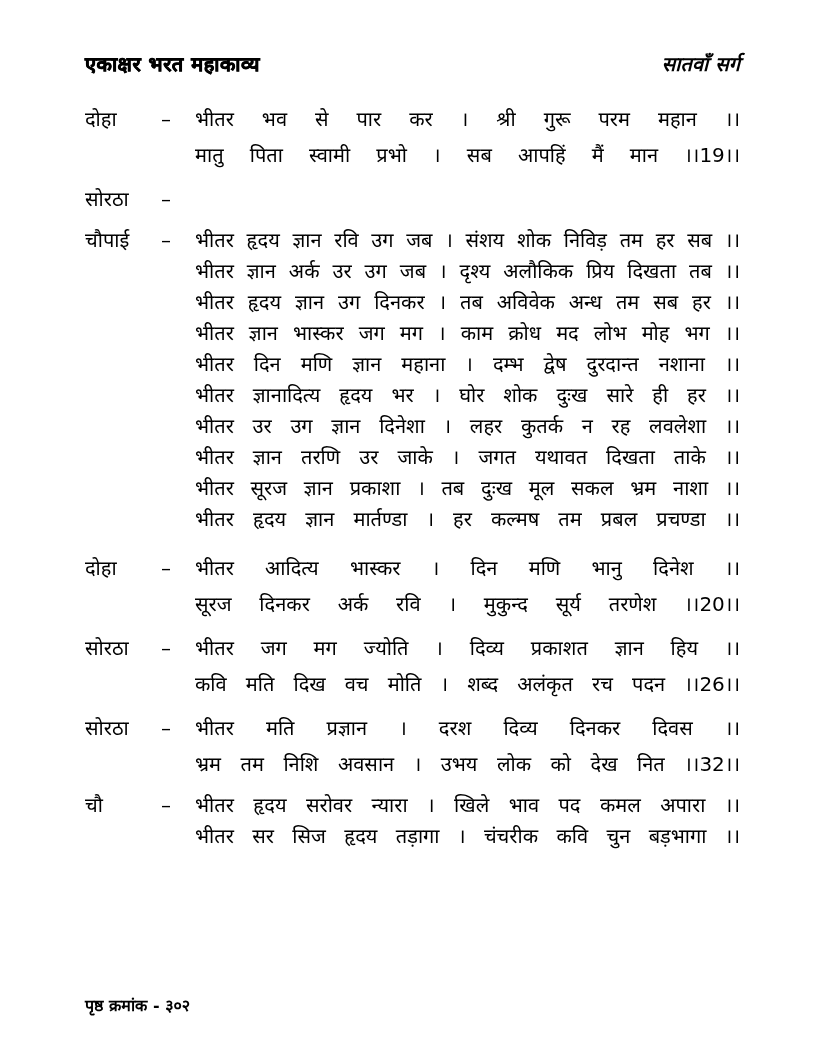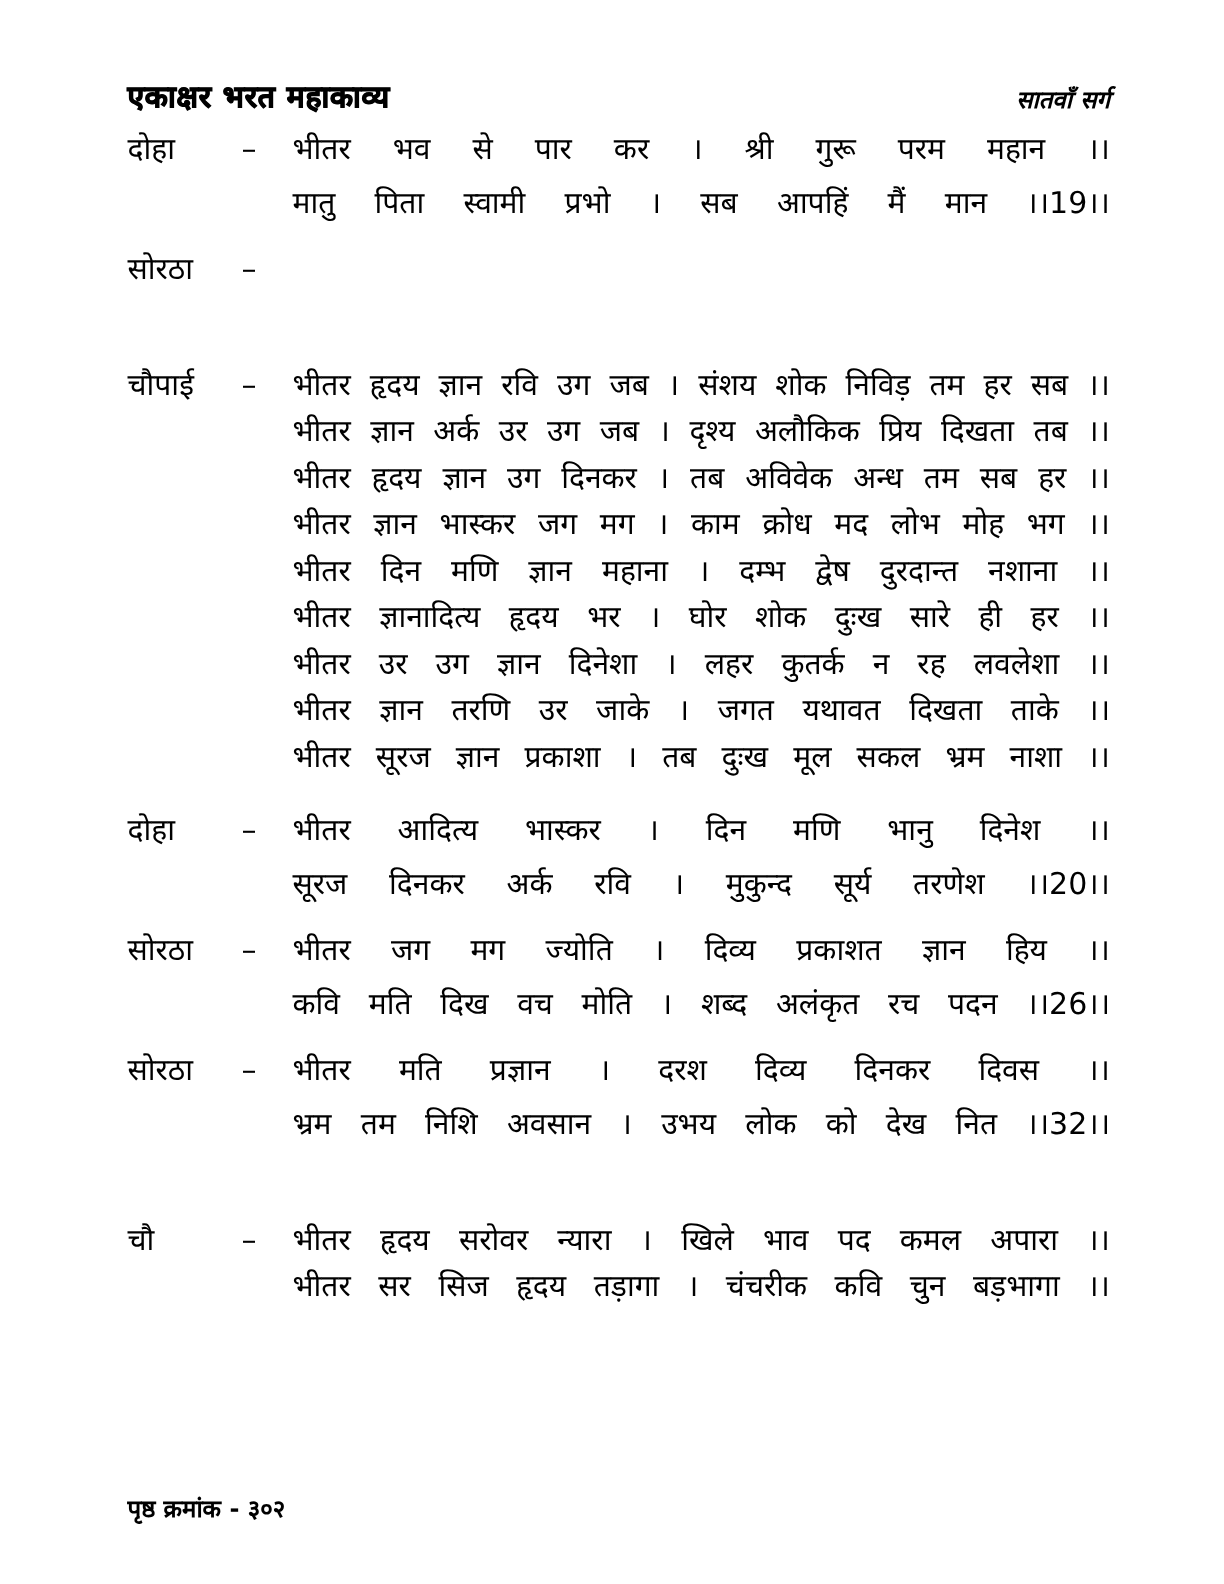--- a/index.html
+++ b/index.html
@@ -28,8 +28,8 @@
   .header {
     display: flex;
     justify-content: space-between;
-    align-items: flex-end;
-    margin-bottom: 4px;
+    align-items: flex-start;
+    margin-bottom: 24px;
   }
   .book-title {
     font-size: 20px;

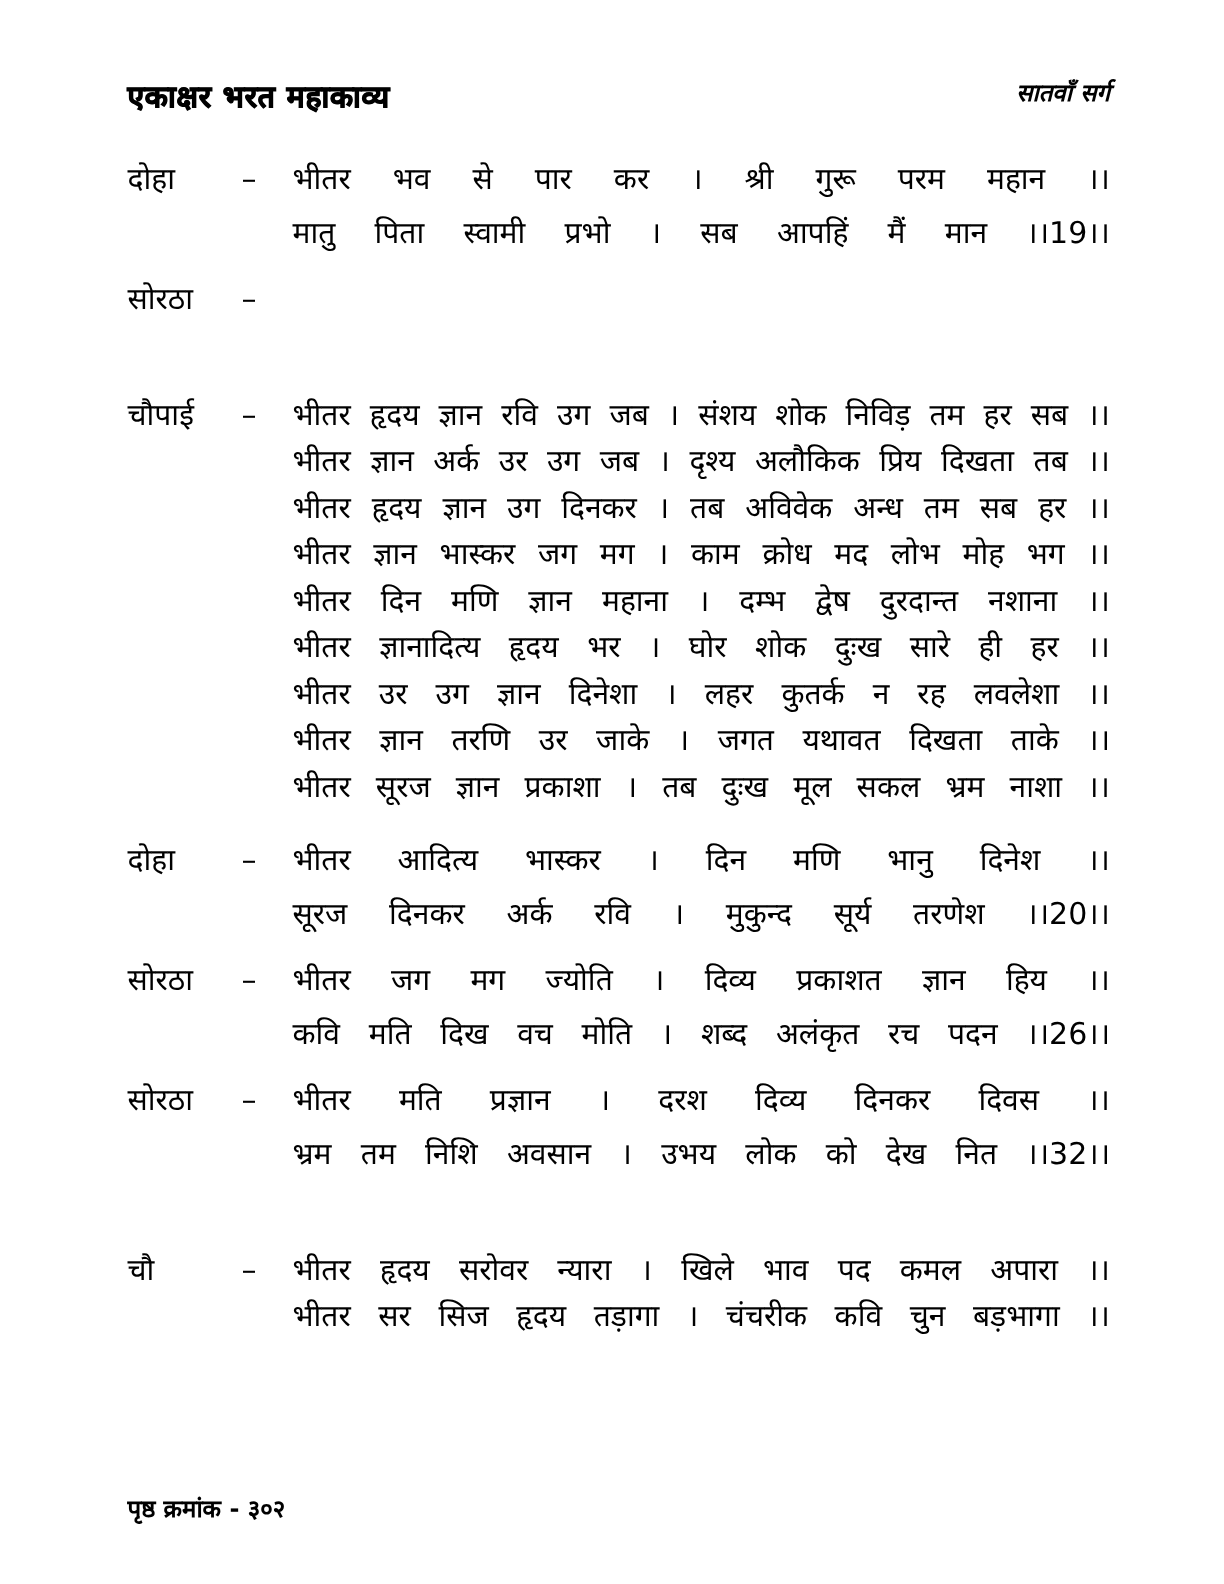--- a/index.html
+++ b/index.html
@@ -40,7 +40,7 @@
   .chapter-title {
     font-family: "DejaVu Serif", serif;
     font-style: italic;
-    font-size: 16px;
+    font-size: 20px;
     font-weight: 600;
   }
 

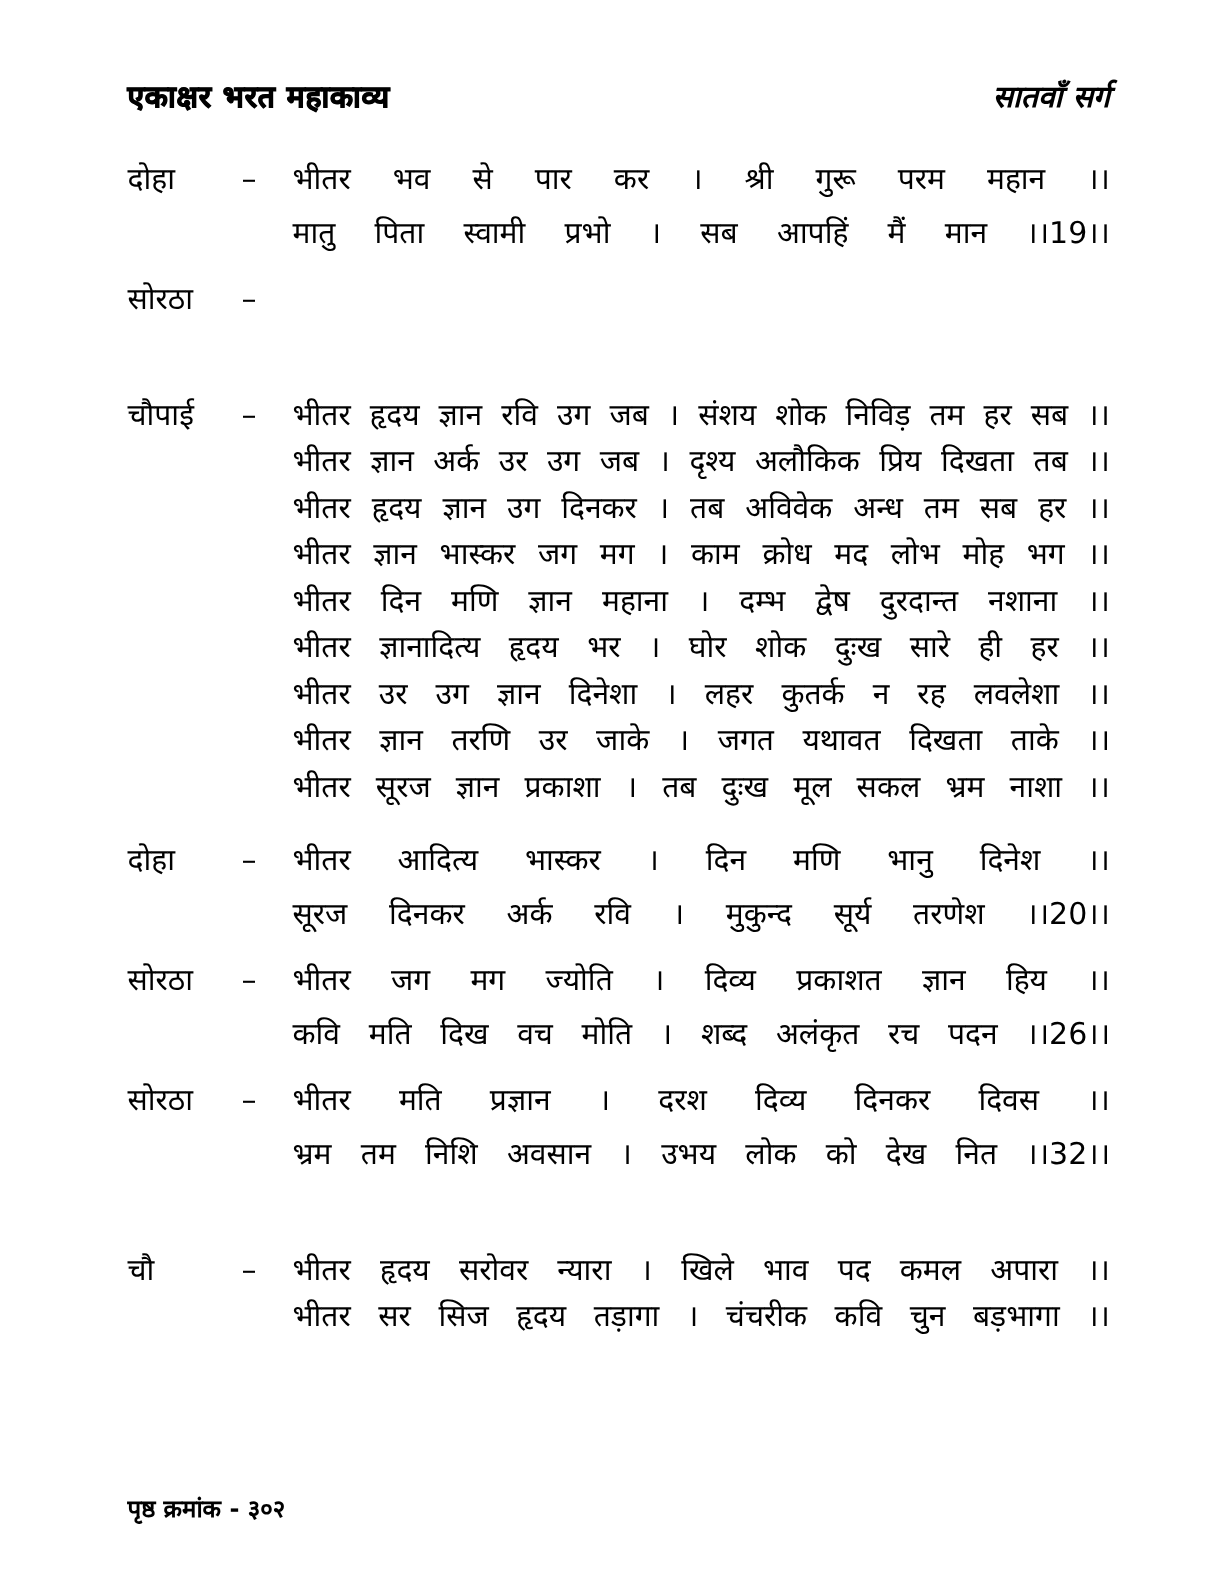--- a/index.html
+++ b/index.html
@@ -74,7 +74,7 @@
   .stanza.chaupai .stanza-dash {
     line-height: 31px;
   }
-  .stanza.chaupai { margin-bottom: 15px; margin-top: 36px; }
+  .stanza.chaupai { margin-bottom: 15px; }
 
   
   .footer {

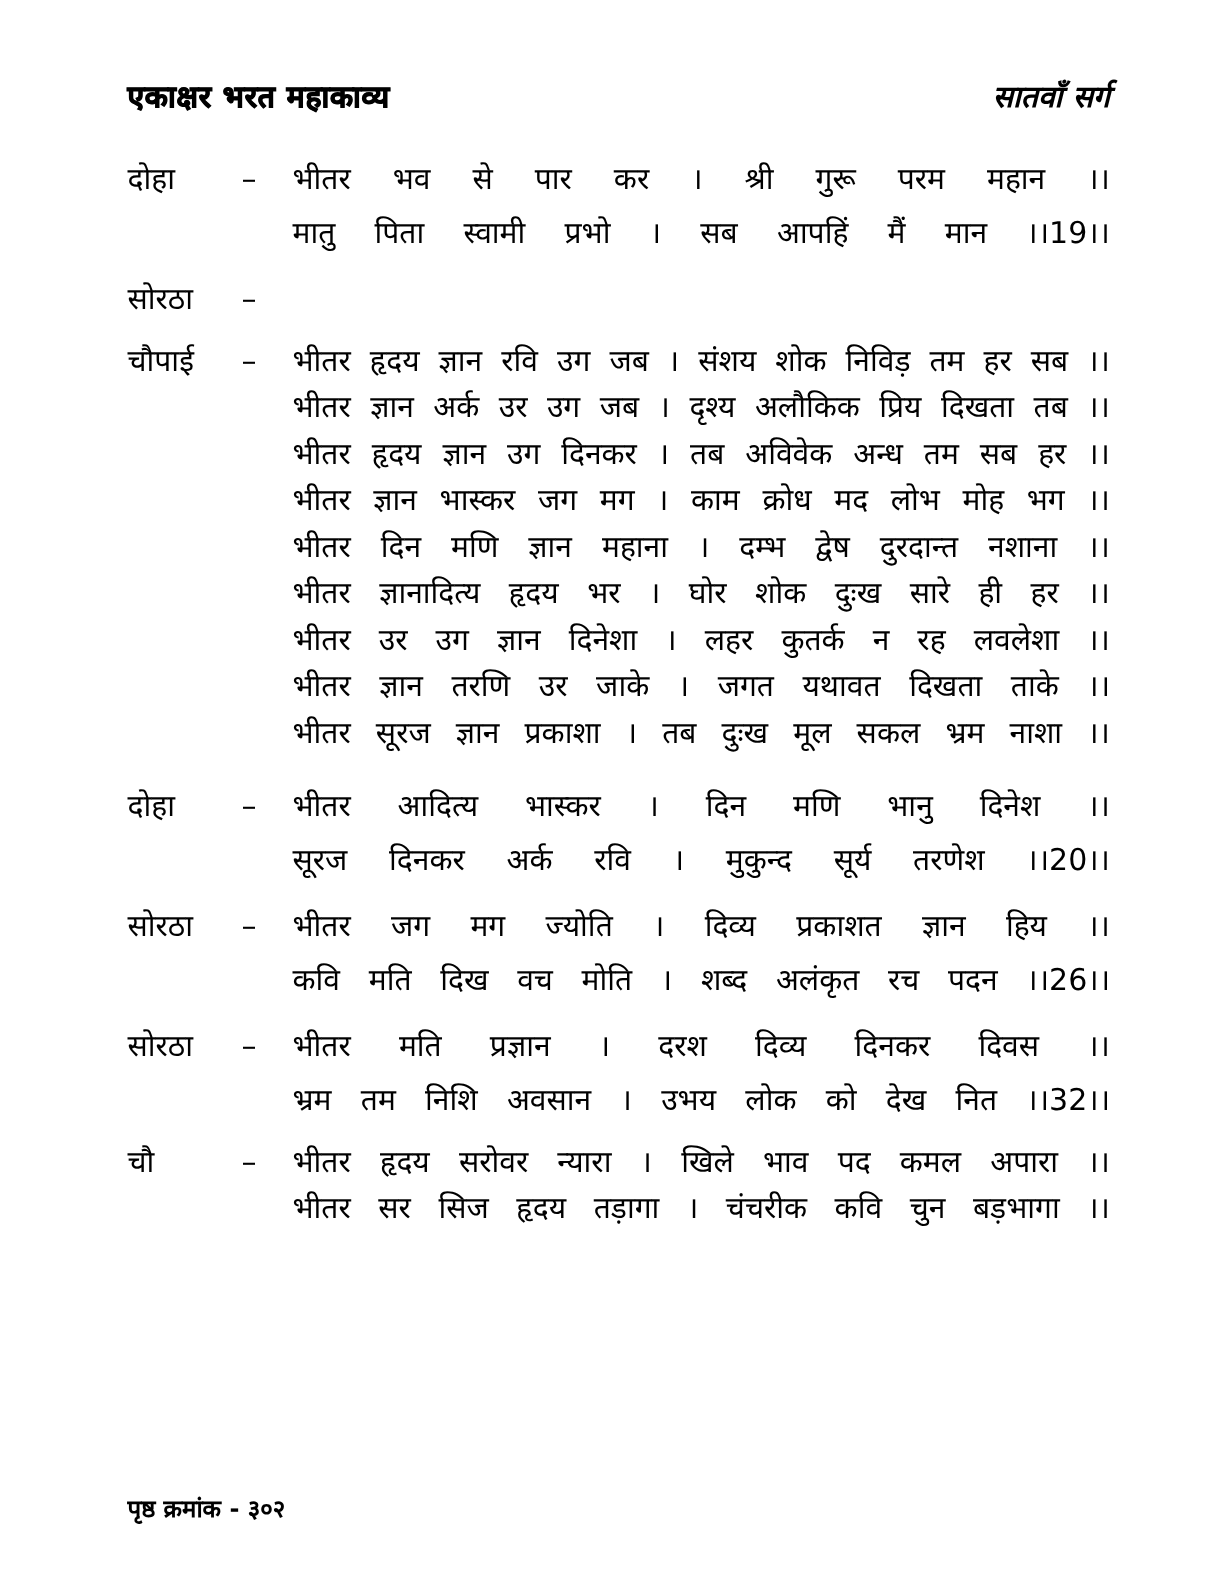--- a/index.html
+++ b/index.html
@@ -123,6 +123,7 @@
       <div class="verse-line">भीतर उर उग ज्ञान दिनेशा । लहर कुतर्क न रह लवलेशा ।।</div>
       <div class="verse-line">भीतर ज्ञान तरणि उर जाके । जगत यथावत दिखता ताके ।।</div>
       <div class="verse-line">भीतर सूरज ज्ञान प्रकाशा । तब दुःख मूल सकल भ्रम नाशा ।।</div>
+      <div class="verse-line">भीतर हृदय ज्ञान मार्तण्डा । हर कल्मष तम प्रबल प्रचण्डा ।।</div>
     </div>
   </div>
 

